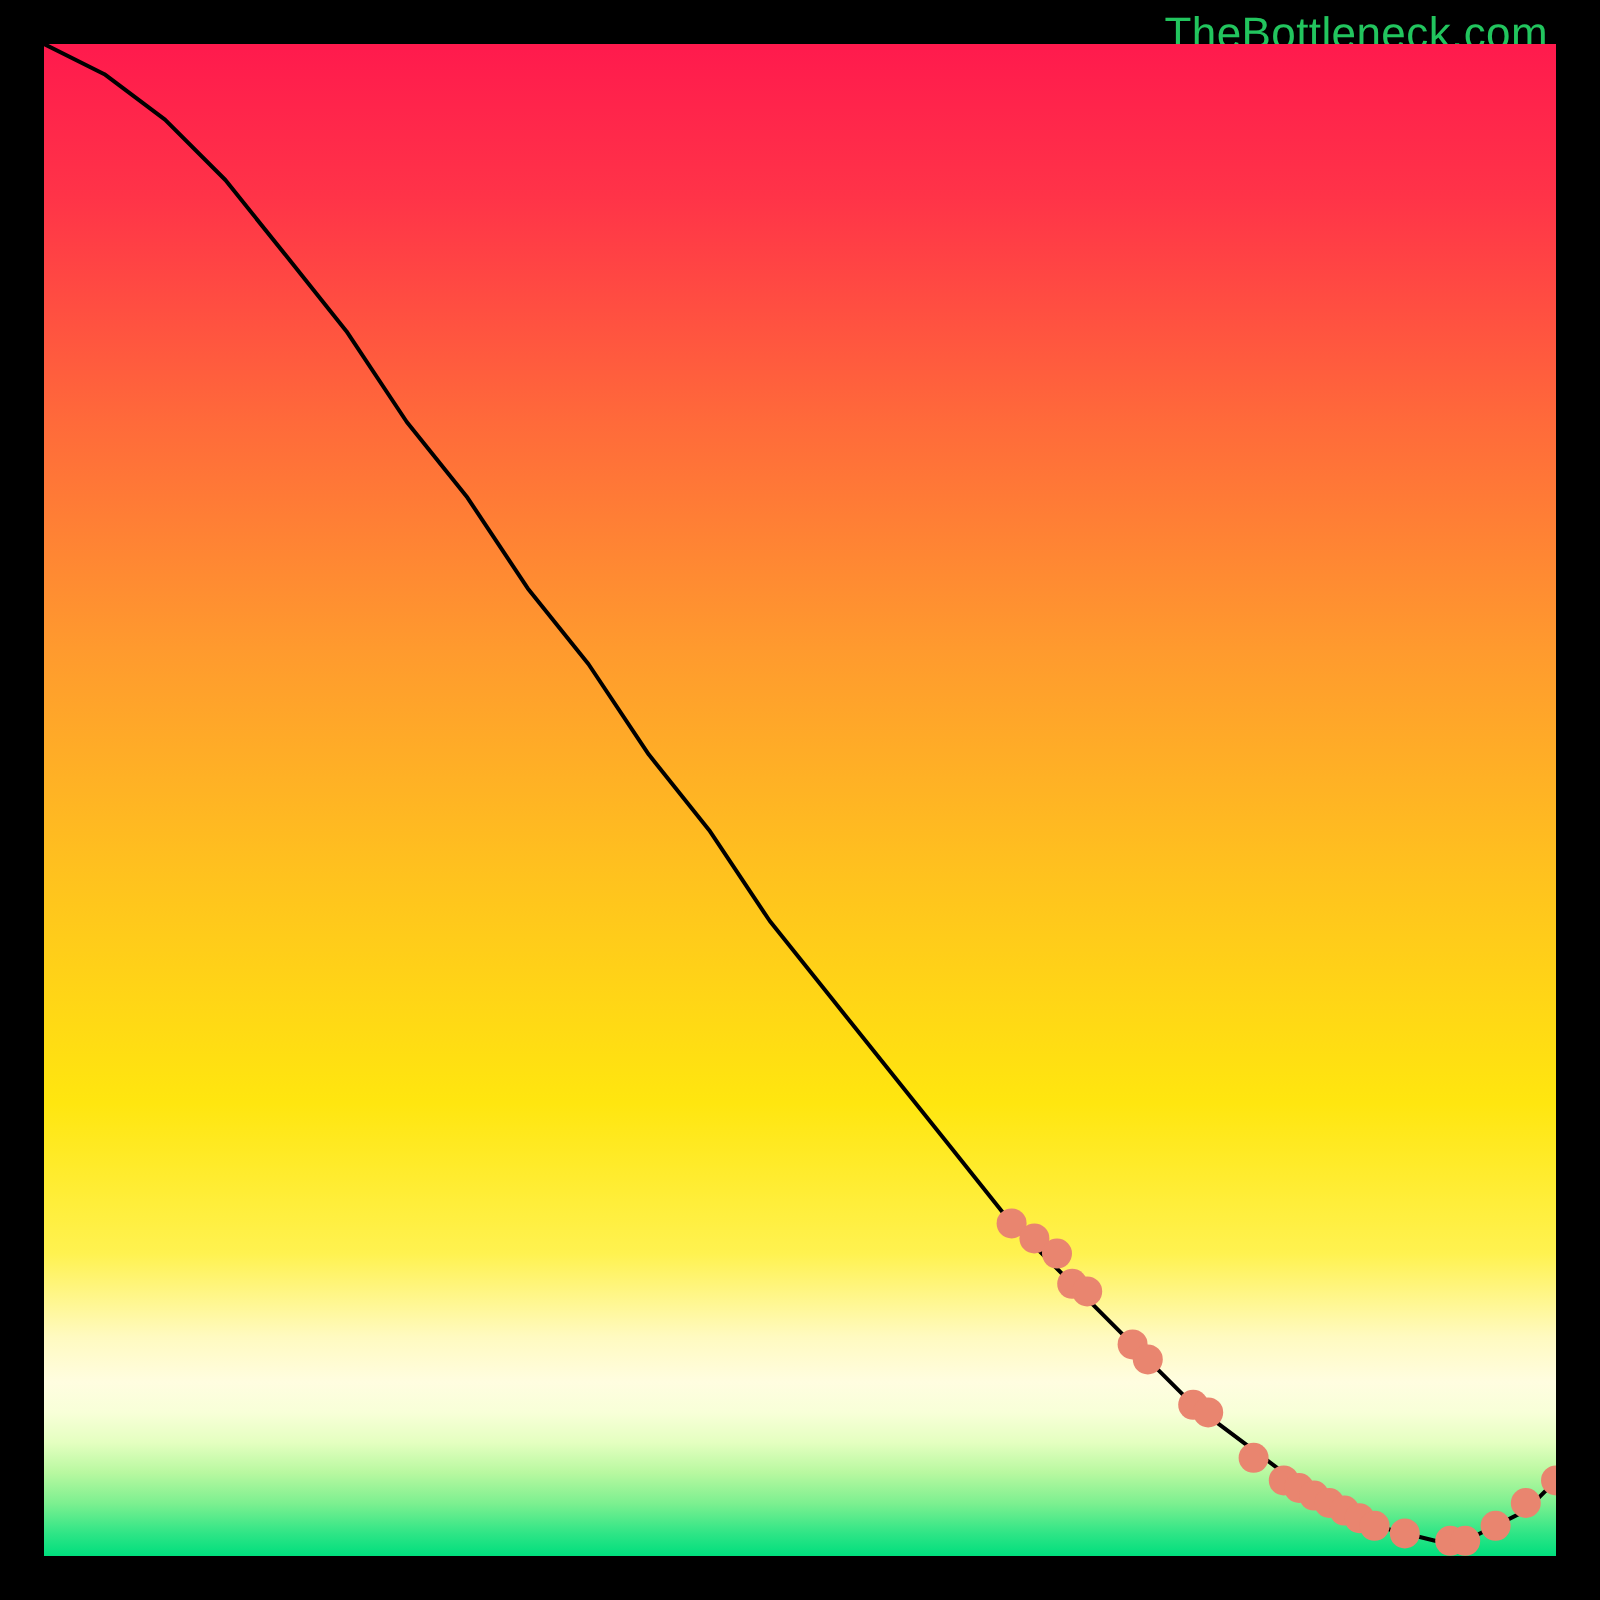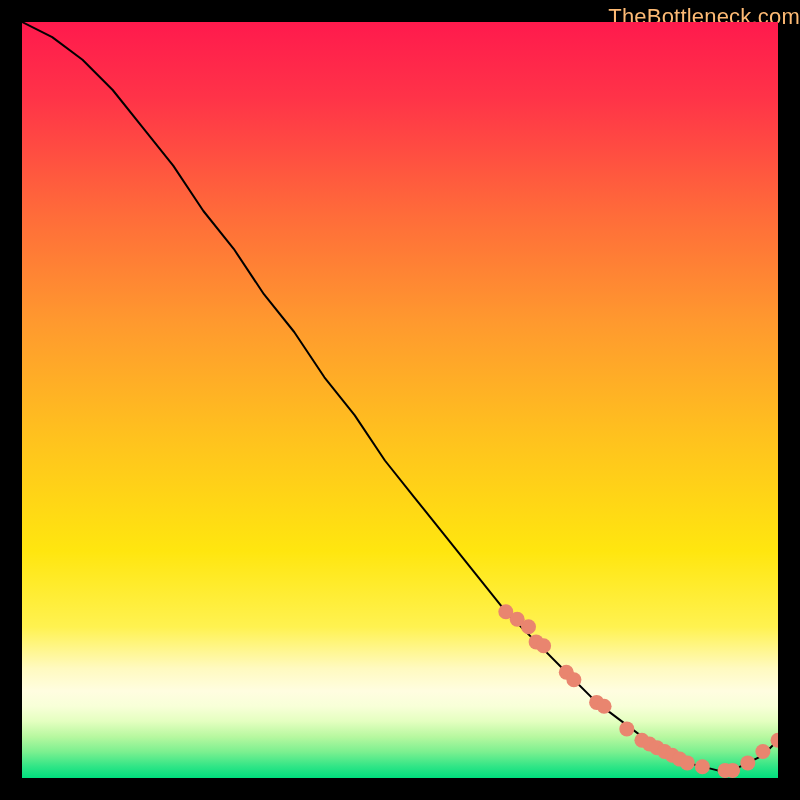--- a/index.html
+++ b/index.html
@@ -19,11 +19,11 @@
   .watermark {
     position: absolute;
     top: 4px;
-    right: 0;
+    right: 26px;
     font-family: Arial, Helvetica, sans-serif;
     font-size: 22px;
     font-weight: 500;
-    color: #fdba74;
+    color: #22c55e;
     letter-spacing: 0.2px;
   }
   .plot-area {

